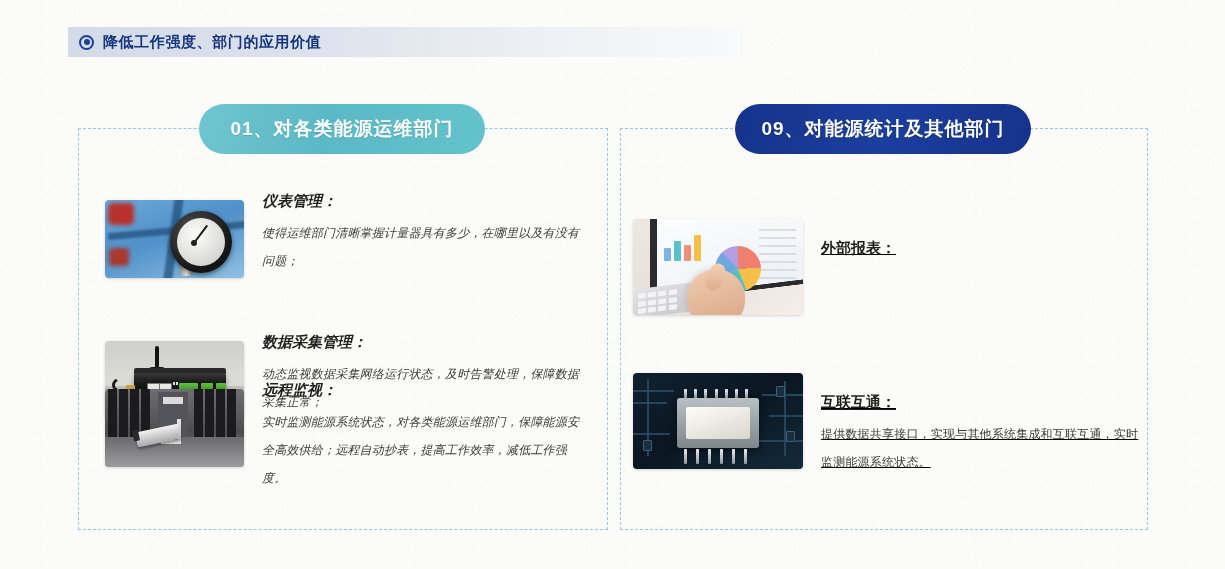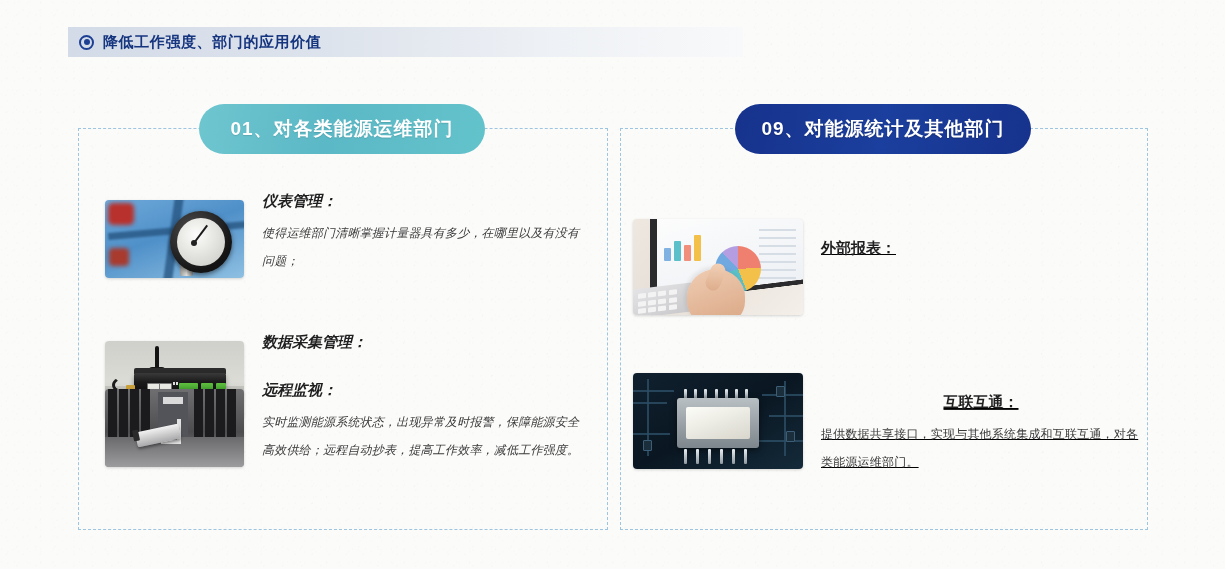--- a/index.html
+++ b/index.html
@@ -245,6 +245,7 @@
   </div>
   <div class="txt">
     <div class="item-title">数据采集管理：</div>
+    <div class="item-desc">动态监视数据采集网络运行状态，及时告警处理，保障数据采集正常；</div>
   </div>
 </div>
 

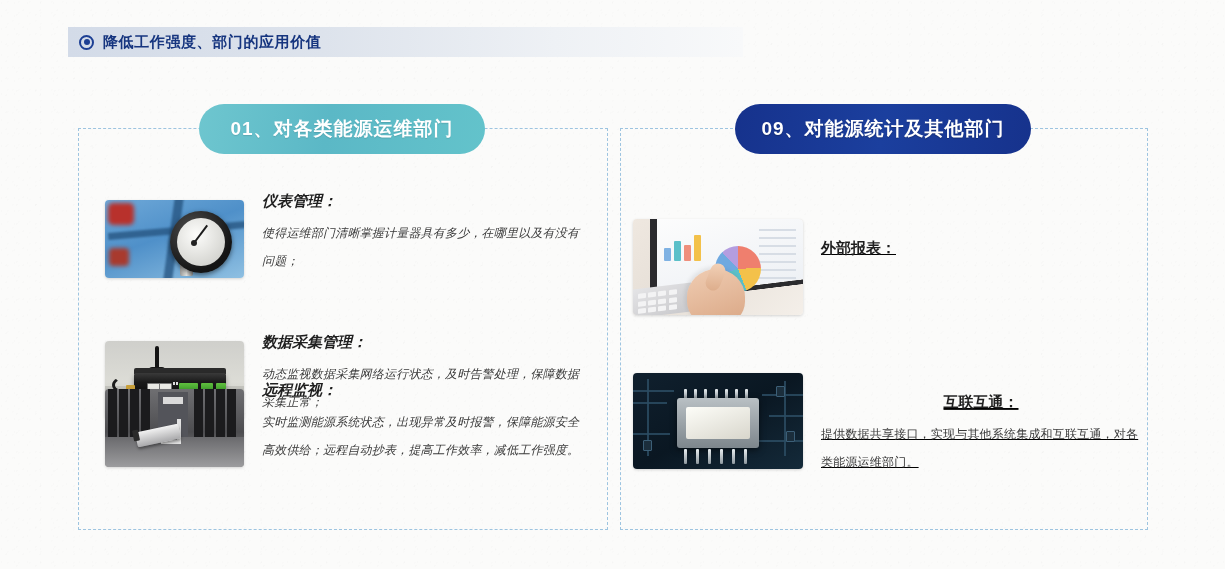--- a/index.html
+++ b/index.html
@@ -70,7 +70,7 @@
   .item-title{
     font-size:15px;font-weight:bold;color:#1f1f1f;line-height:1.1;margin-bottom:9px;
   }
-  .item-title.underline{text-decoration:underline;text-underline-offset:2px;text-align:center;}
+  .item-title.underline{text-decoration:underline;text-underline-offset:2px;}
   .item-desc{
     font-size:12px;color:#3a3a3a;line-height:28px;letter-spacing:.2px;
   }

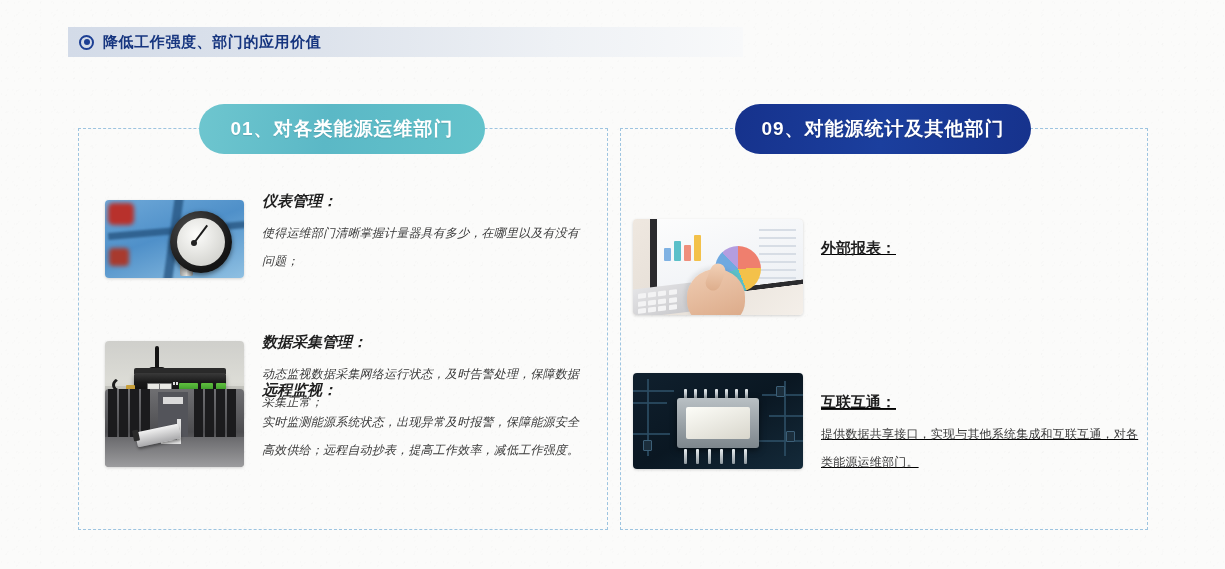--- a/index.html
+++ b/index.html
@@ -271,7 +271,7 @@
   </div>
   <div class="txt">
     <div class="item-title">远程监视：</div>
-    <div class="item-desc">实时监测能源系统状态，出现异常及时报警，保障能源安全高效供给；远程自动抄表，提高工作效率，减低工作强度。</div>
+    <div class="item-desc">实时监测能源系统状态，对各类能源运维部门，保障能源安全高效供给；远程自动抄表，提高工作效率，减低工作强度。</div>
   </div>
 </div>
 

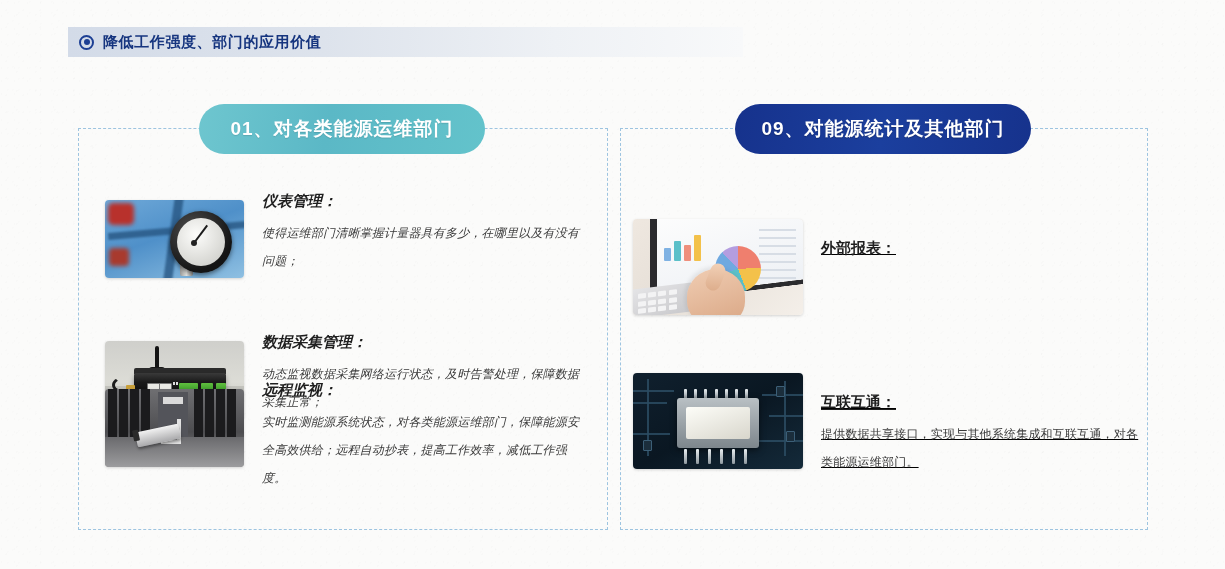--- a/index.html
+++ b/index.html
@@ -354,7 +354,7 @@
   </div>
   <div class="txt">
     <div class="item-title underline">互联互通：</div>
-    <div class="item-desc">提供数据共享接口，实现与其他系统集成和互联互通，对各类能源运维部门。</div>
+    <div class="item-desc">提供数据共享接口，实现与其他系统集成和互联互通，实时监测能源系统状态。</div>
   </div>
 </div>
 

